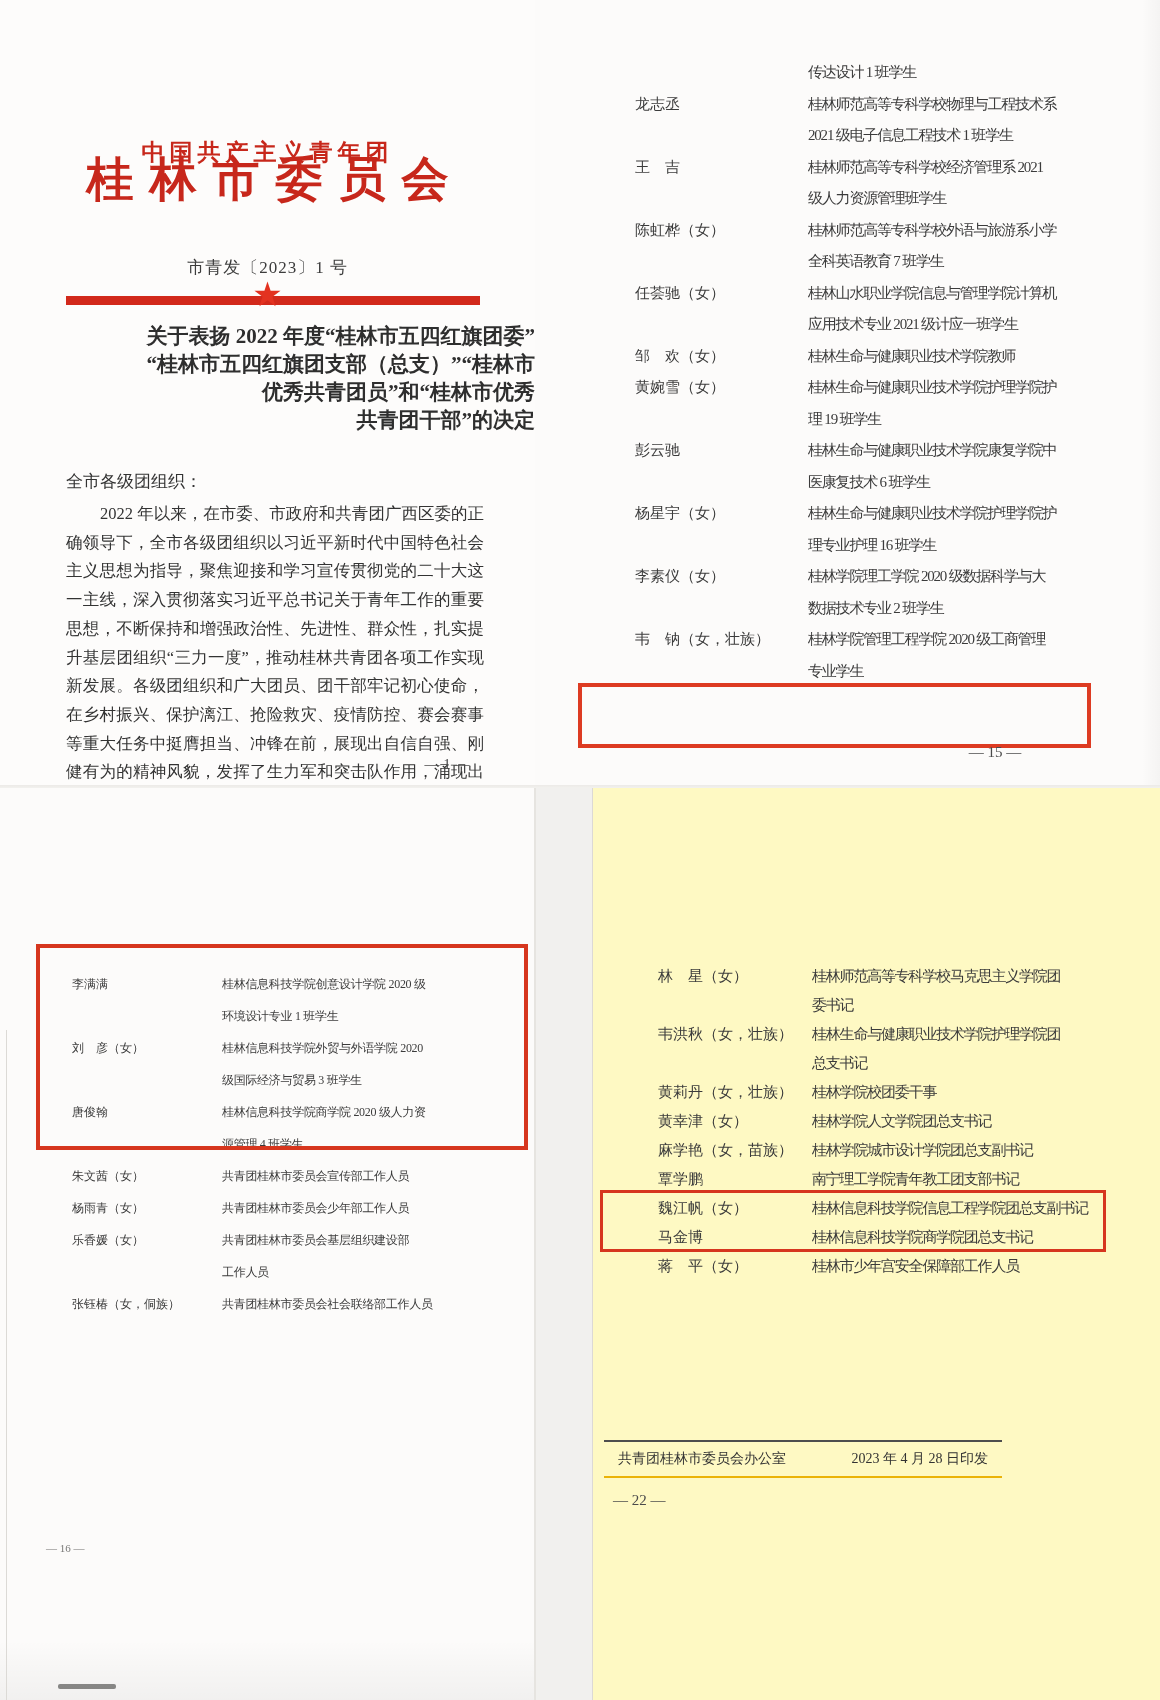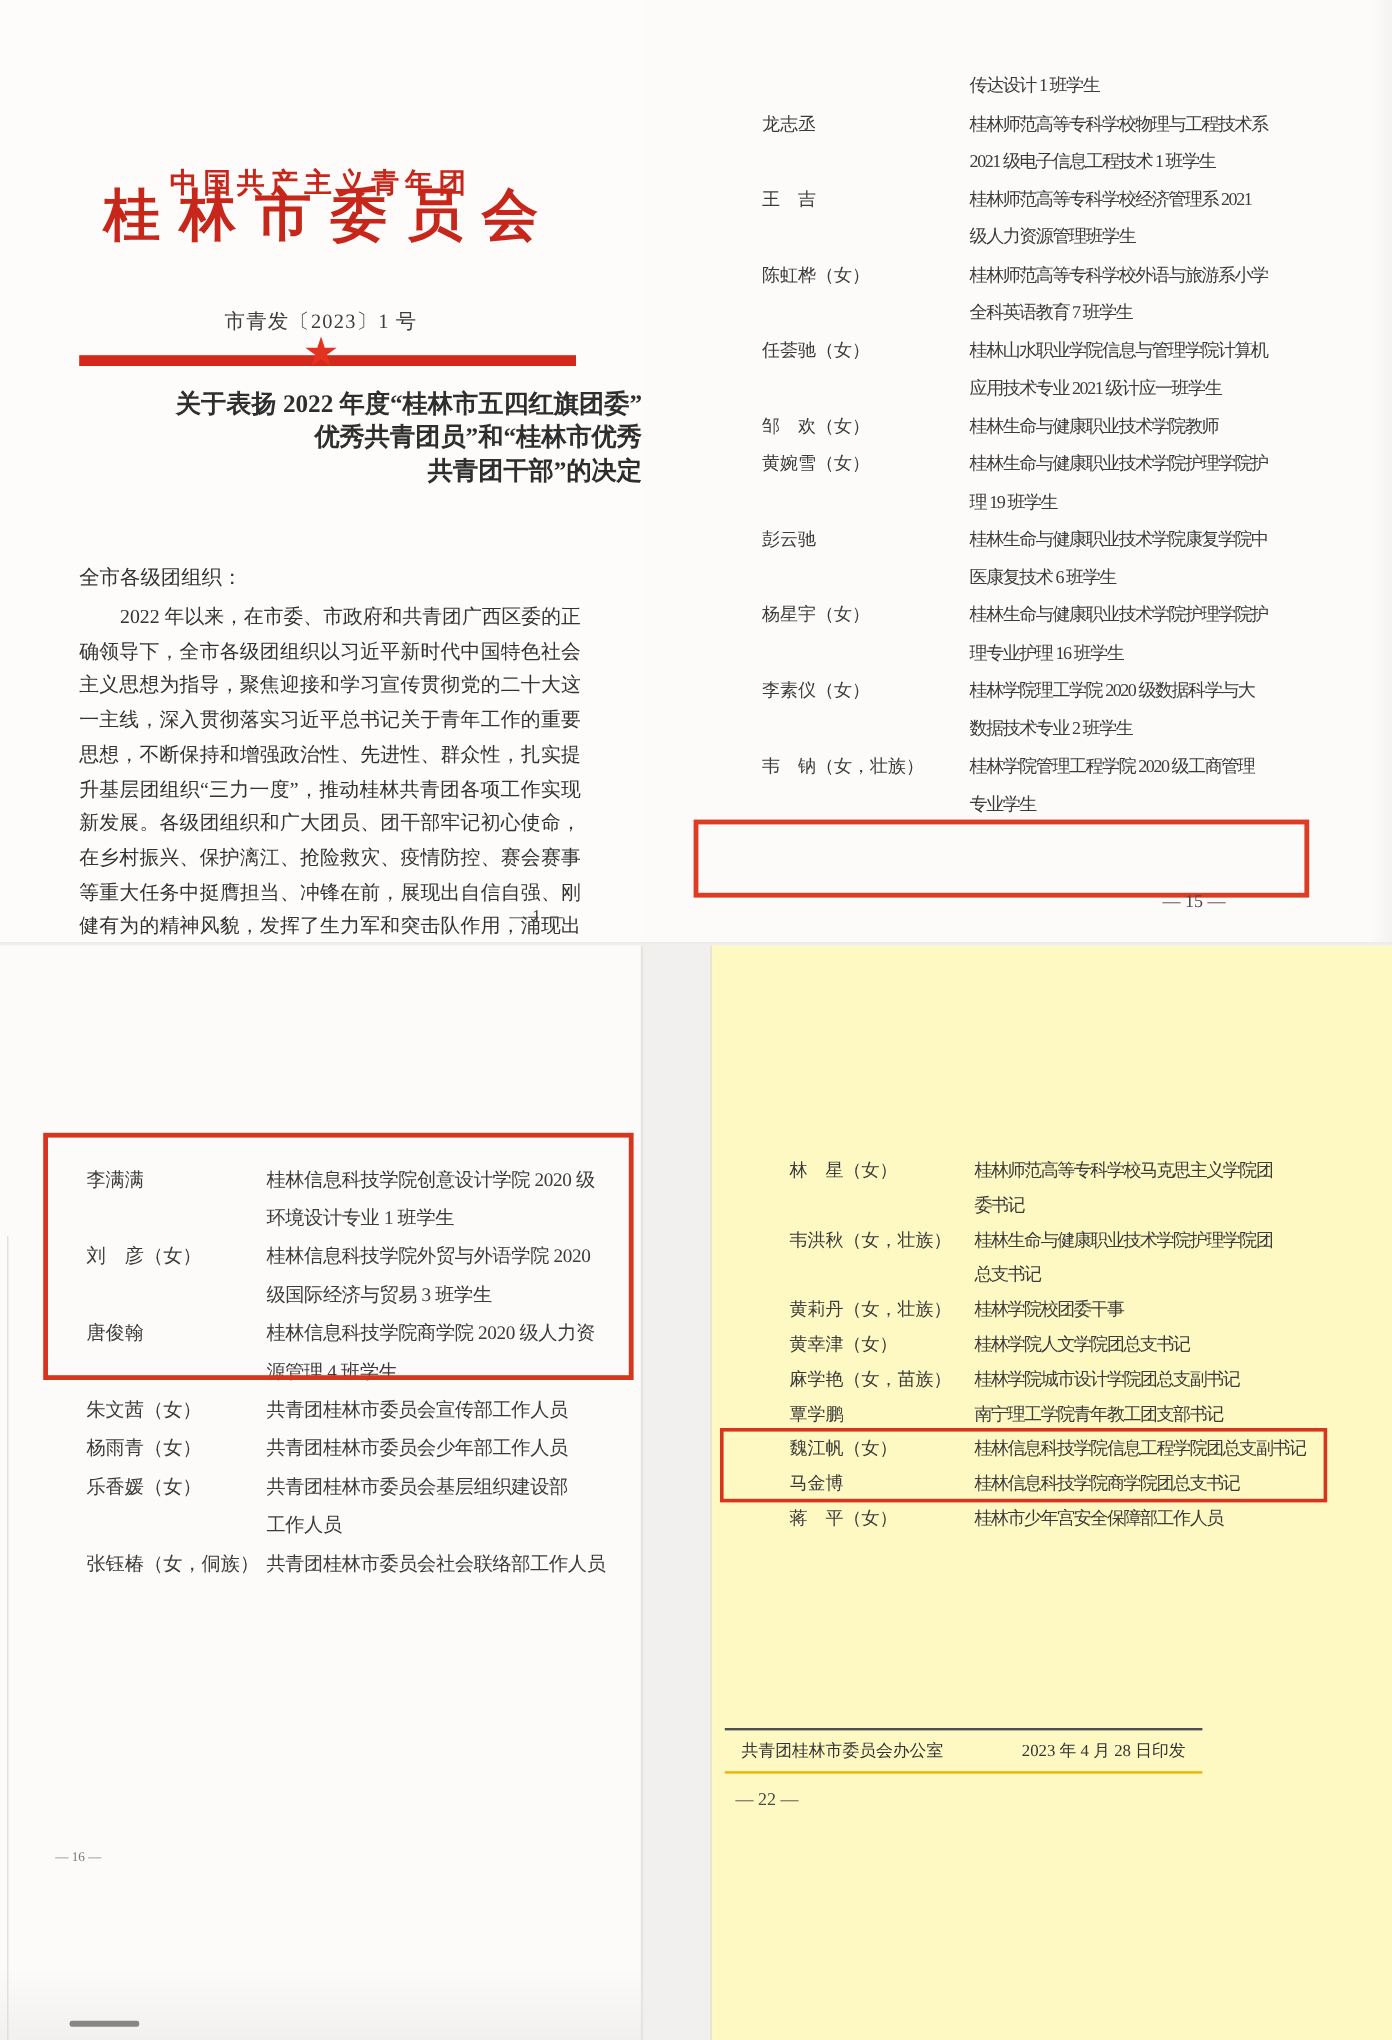--- a/index.html
+++ b/index.html
@@ -82,6 +82,7 @@
     <div class="abs red-star" style="color:#e33220">★</div>
     <div class="abs doc-title">
       <div>关于表扬 2022 年度“桂林市五四红旗团委”</div>
+      <div>“桂林市五四红旗团支部（总支）”“桂林市</div>
       <div>优秀共青团员”和“桂林市优秀</div>
       <div>共青团干部”的决定</div>
     </div>

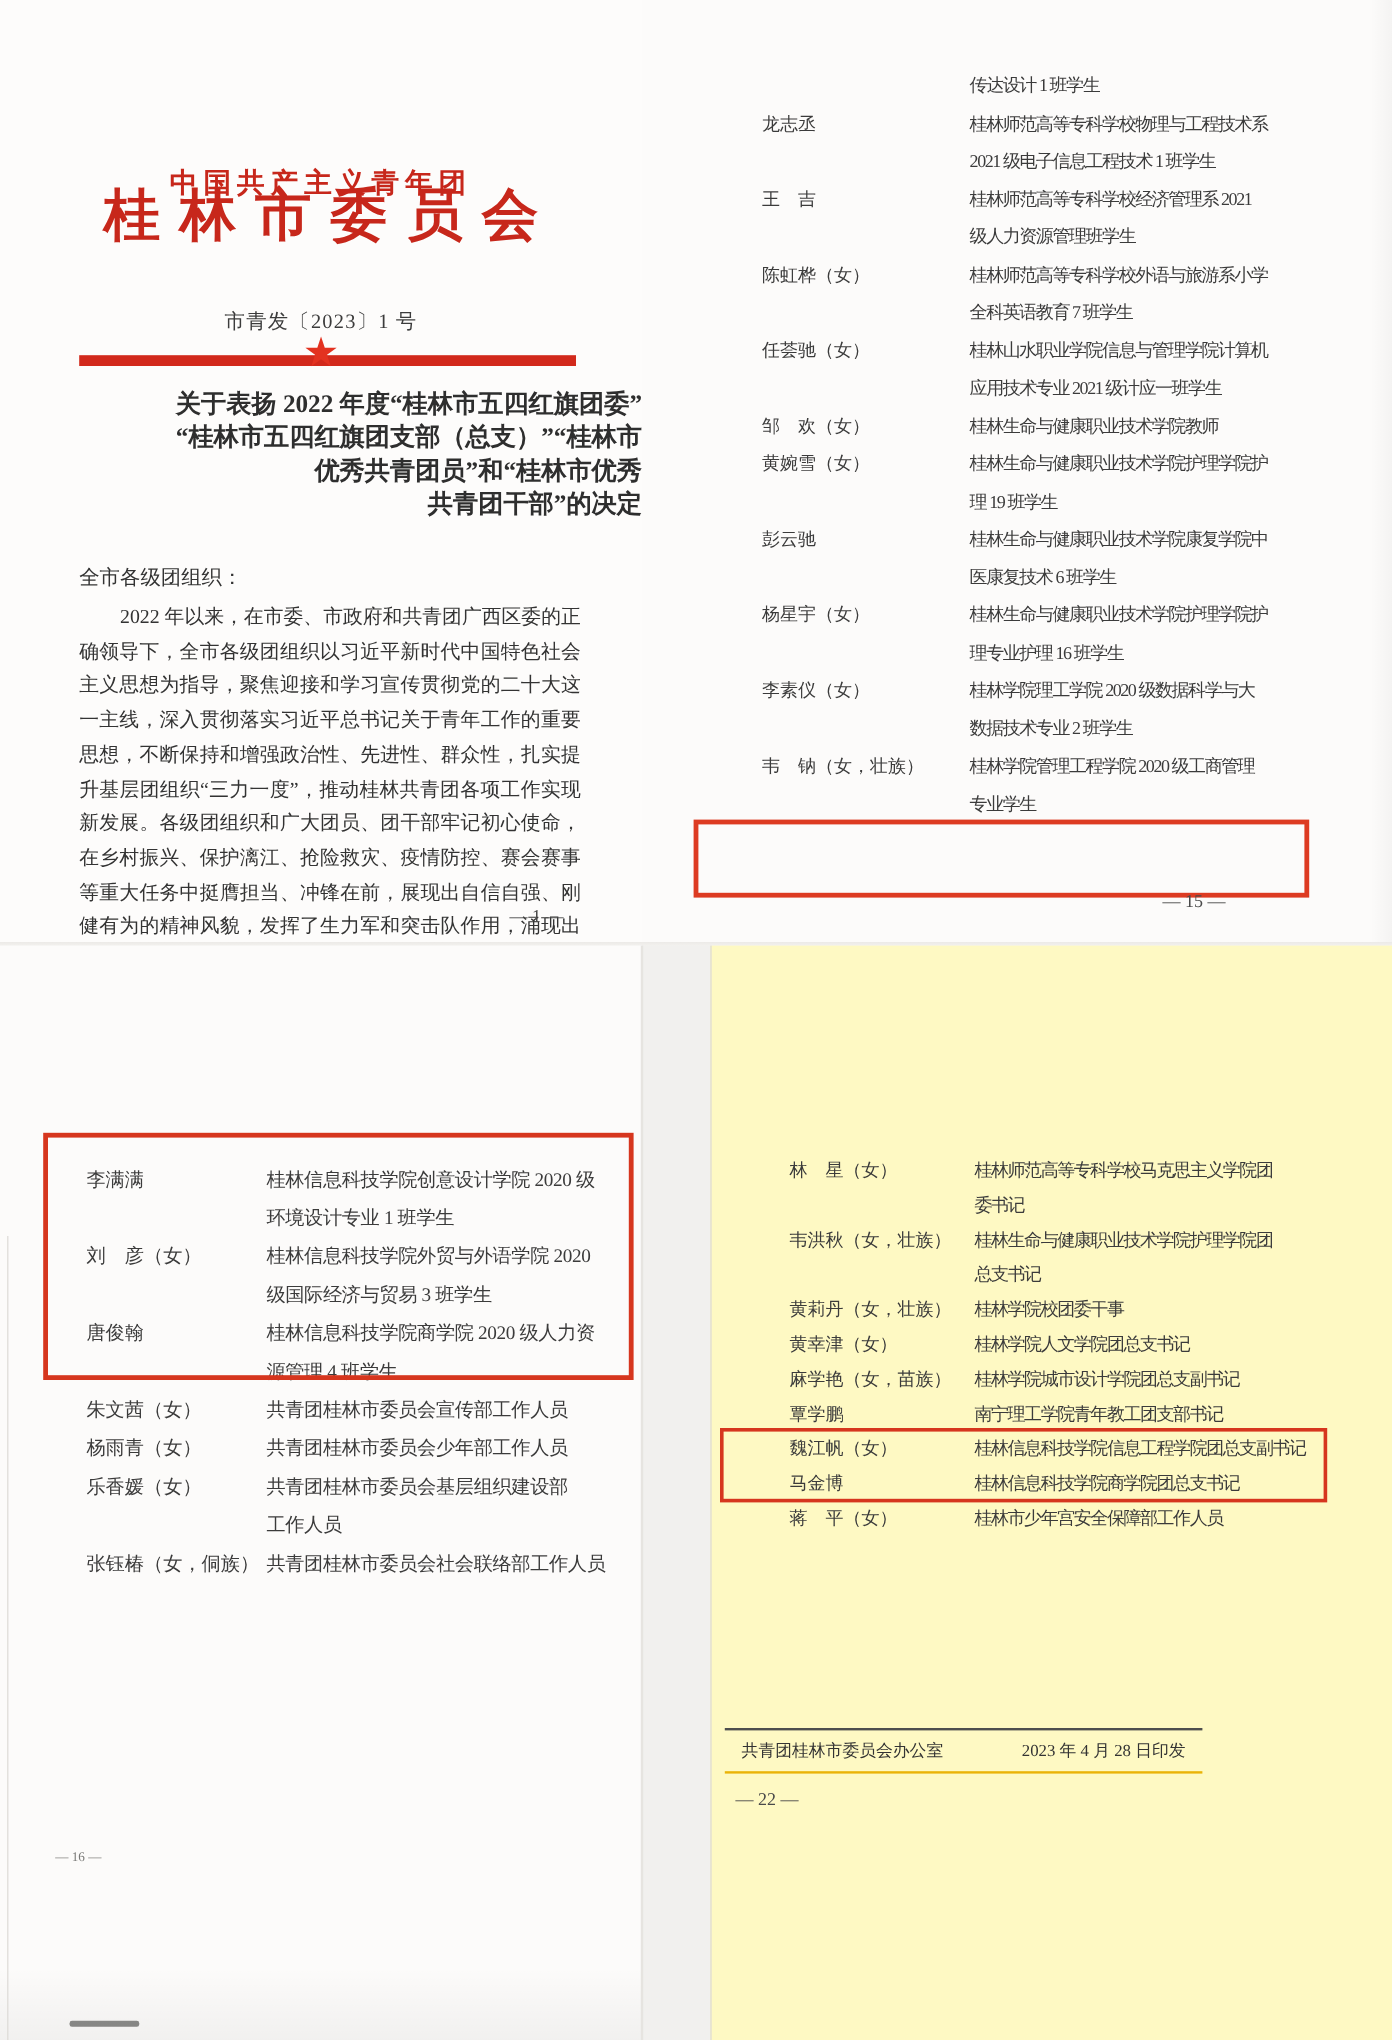--- a/index.html
+++ b/index.html
@@ -48,7 +48,7 @@
   
   .page-bl{left:0;top:786px;width:535px;height:914px;background:#fcfbfa;}
   .page-bl::after{content:"";position:absolute;left:0;bottom:0;width:100%;height:60px;background:linear-gradient(to bottom,rgba(0,0,0,0),rgba(0,0,0,0.045));}
-  .p16-list{top:182px;left:72px;right:4px;font-size:16px;color:#3b3b3b;}
+  .p16-list{top:182px;left:72px;right:4px;font-size:12px;color:#3b3b3b;}
   .p16-list .nm{flex:0 0 150px;line-height:32px;}
   .p16-list .dl{line-height:32px;letter-spacing:-0.3px;}
   .box-16{left:36px;top:158px;width:484px;height:198px;border:4px solid;}

